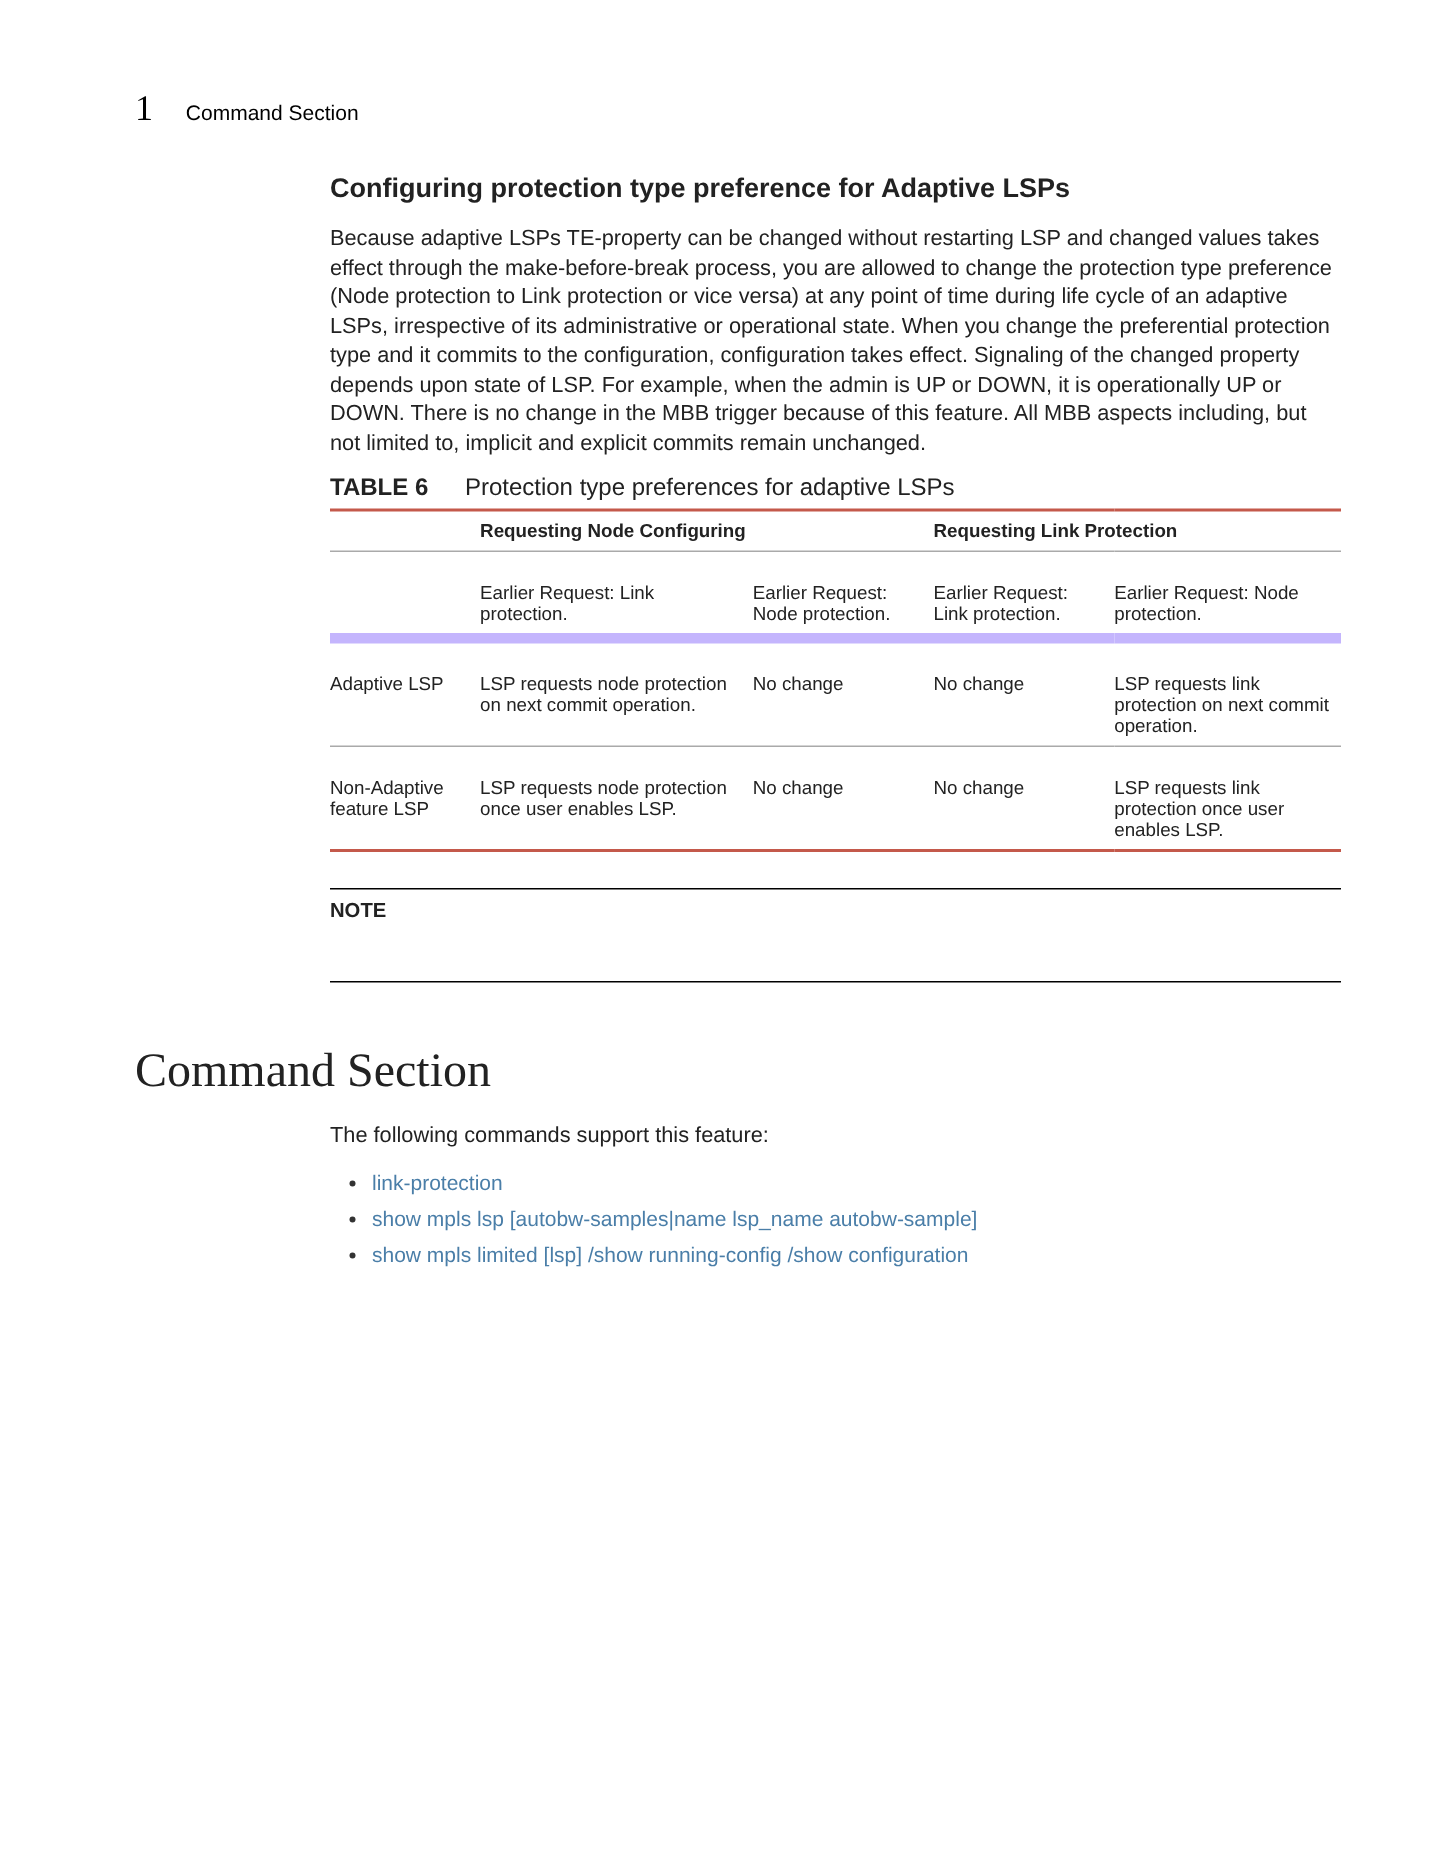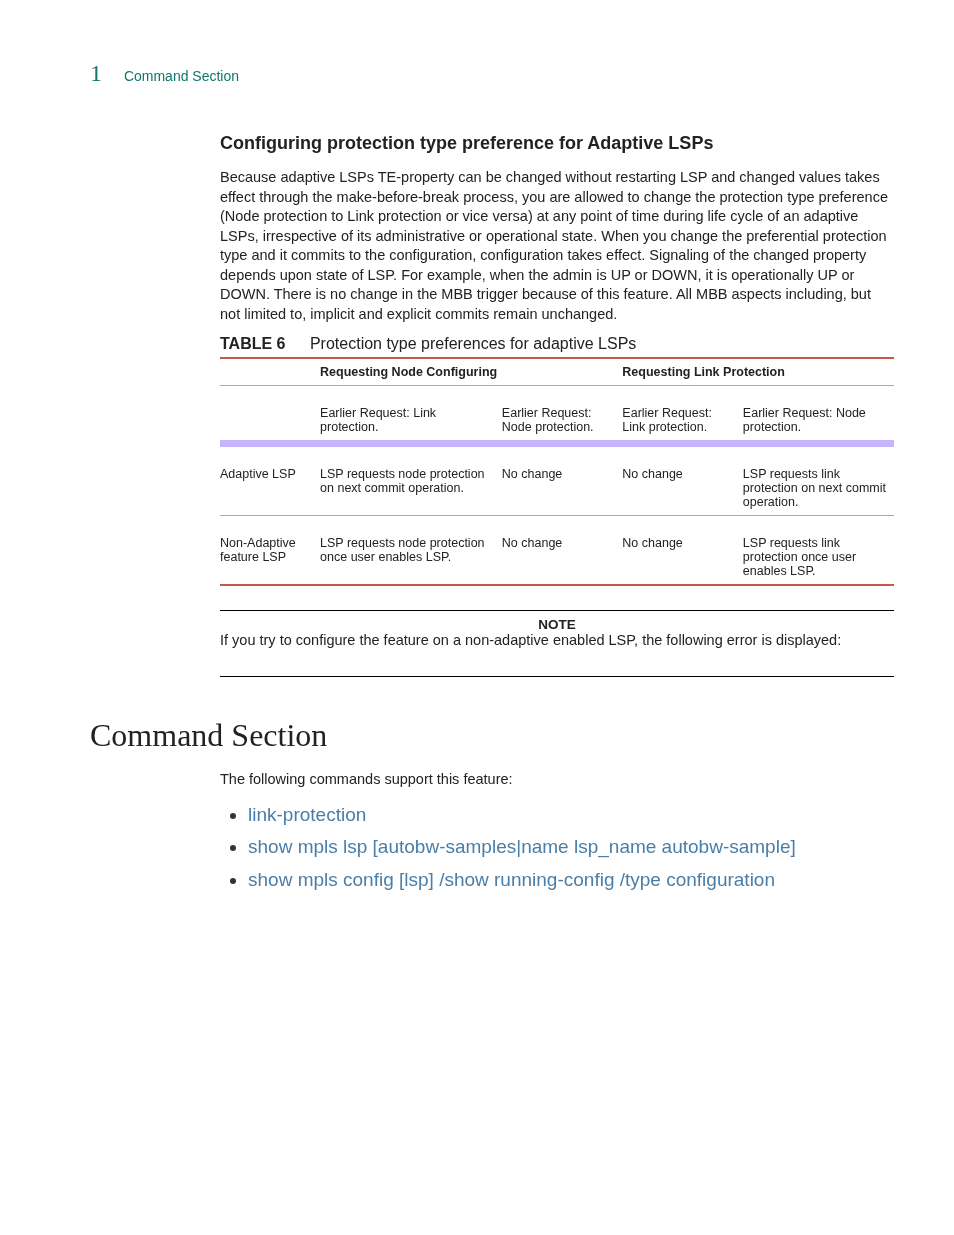--- a/index.html
+++ b/index.html
@@ -18,8 +18,8 @@
   }
   .running-header {
     font-size: 14px;
-    color: #0f766e;
-    margin-bottom: 46px;
+    color: #000000;
+    margin-bottom: 28px;
   }
   .running-header .chapnum {
     font-family: Georgia, "Times New Roman", serif;

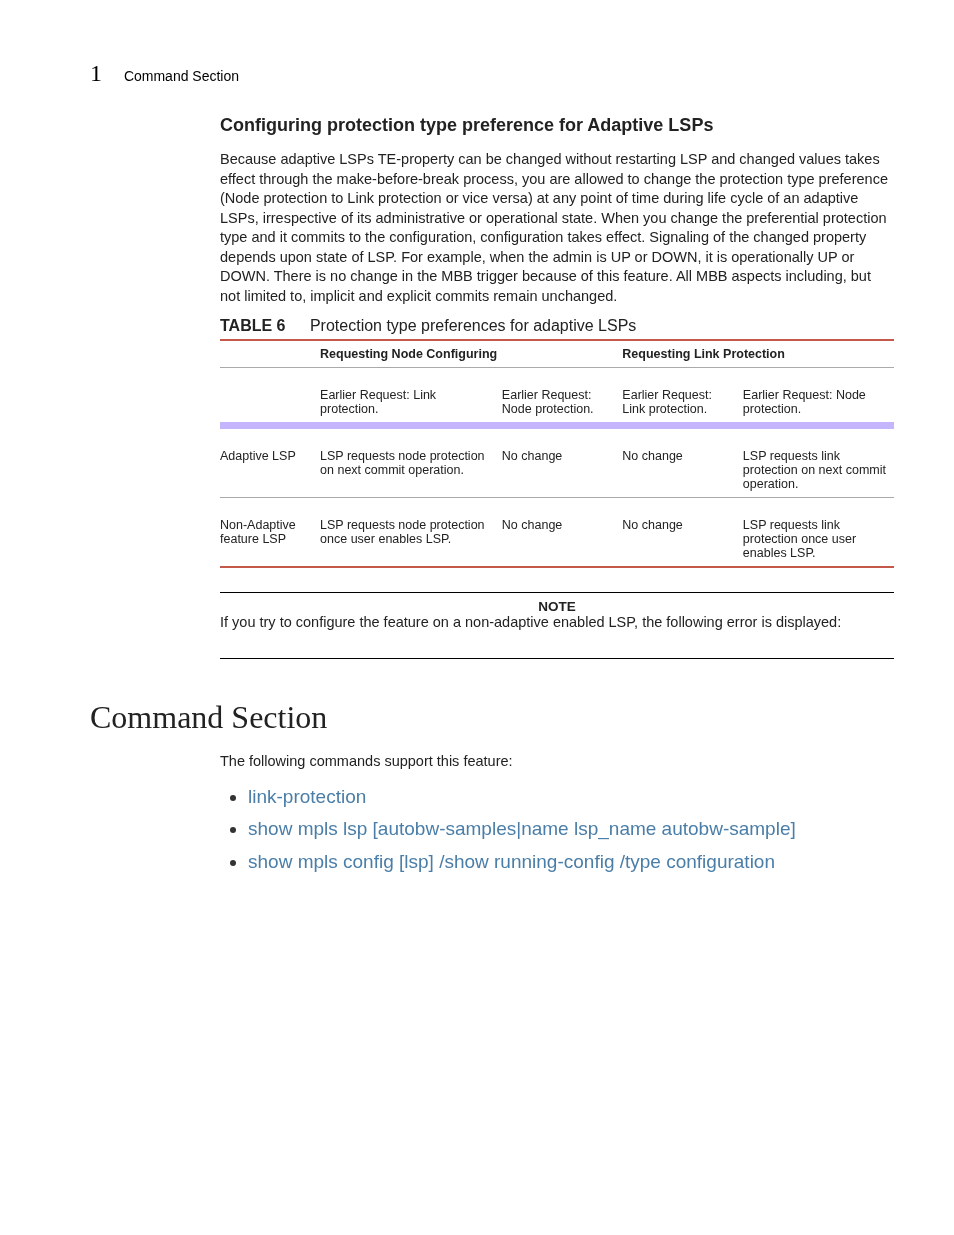--- a/index.html
+++ b/index.html
@@ -77,8 +77,7 @@
   .note-label {
     font-weight: bold;
     font-size: 13.5px;
-    margin-bottom: 0;
-    text-align: center;
+    margin-bottom: 12px;
   }
   .note-text {
     font-size: 14.5px;

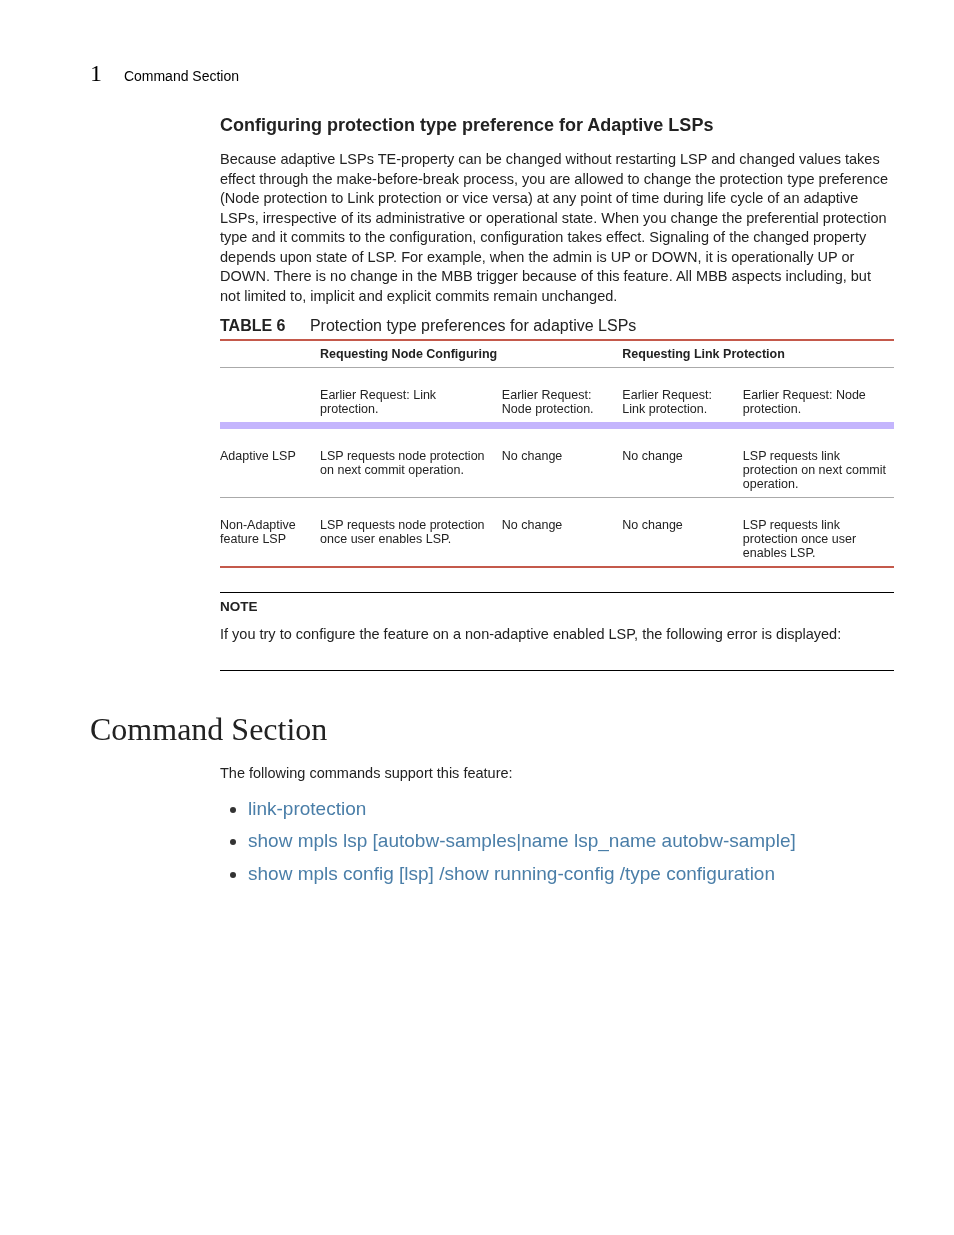--- a/index.html
+++ b/index.html
@@ -158,7 +158,6 @@
 
     <div class="note-block">
       <div class="note-label">NOTE</div>
-      <div class="note-text">If you try to configure the feature on a non-adaptive enabled LSP, the following error is displayed:</div>
     </div>
   </div>
 

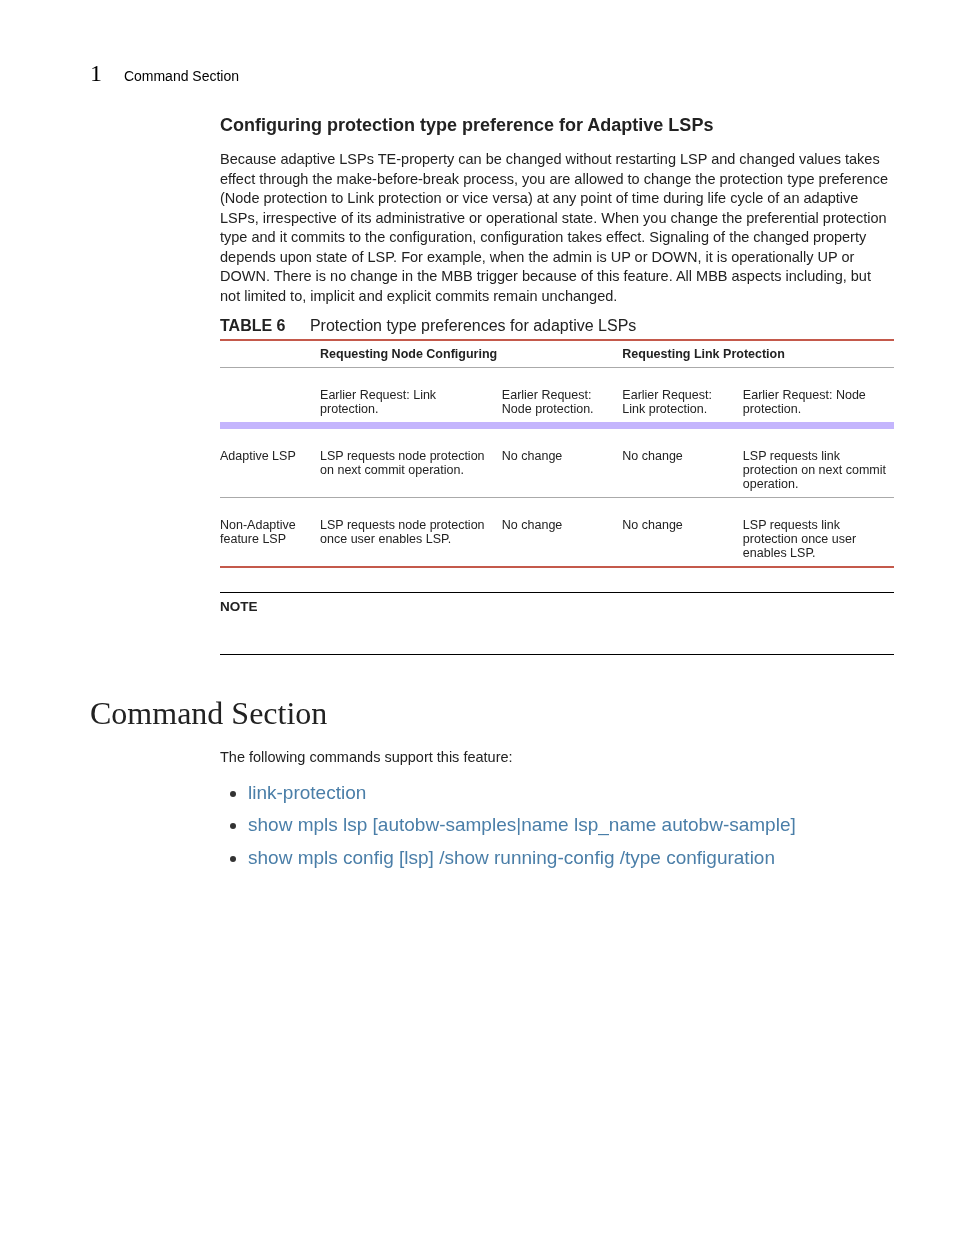--- a/index.html
+++ b/index.html
@@ -93,7 +93,7 @@
     padding-left: 28px;
   }
   ul.cmdlist li {
-    font-size: 19px;
+    font-size: 14px;
     line-height: 1.7;
     color: #333;
   }

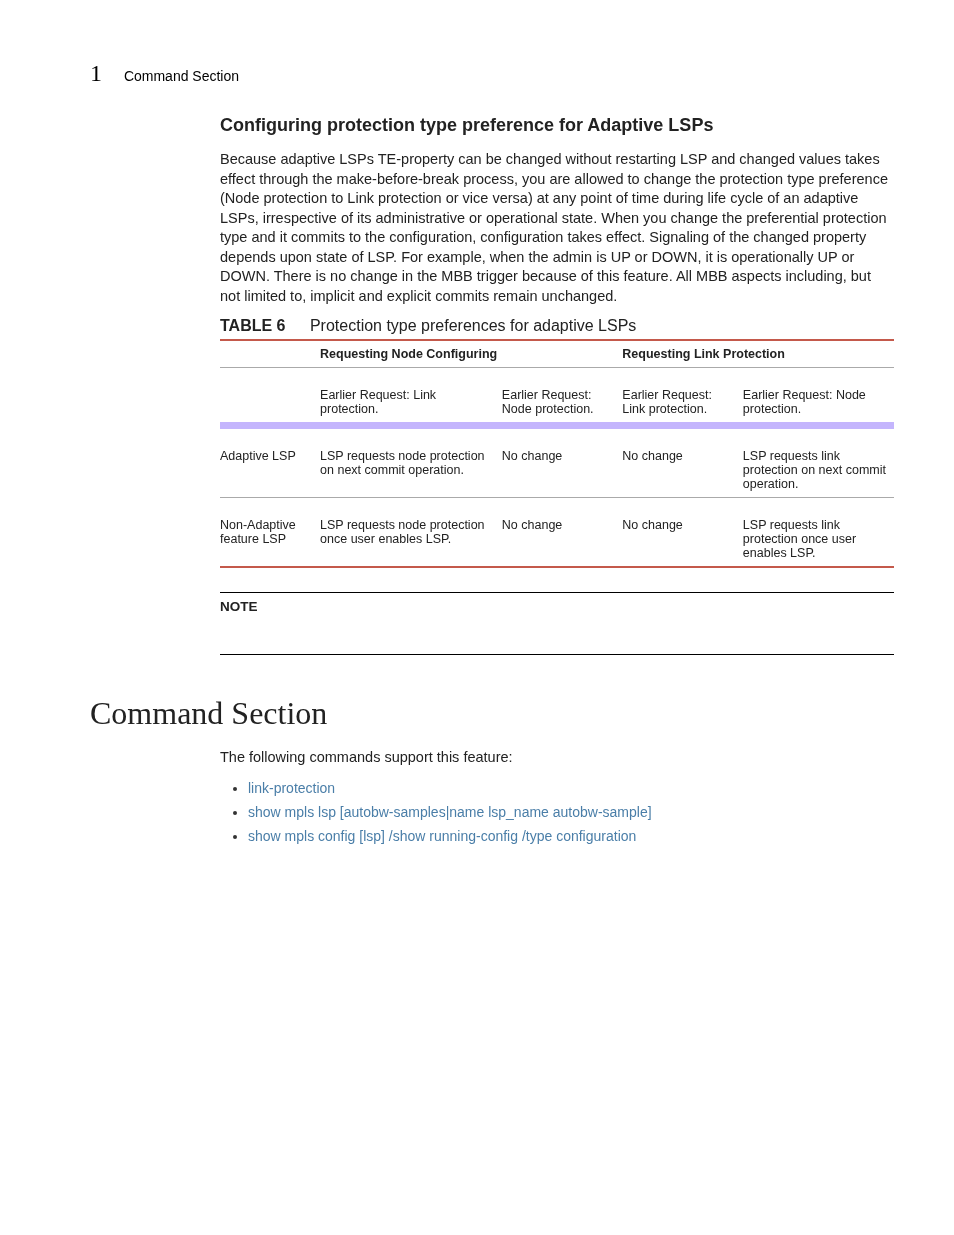--- a/index.html
+++ b/index.html
@@ -168,7 +168,7 @@
     <ul class="cmdlist">
       <li><span class="link">link-protection</span></li>
       <li><span class="link">show mpls lsp [autobw-samples|name lsp_name autobw-sample]</span></li>
-      <li><span class="link">show mpls config [lsp] /show running-config /type configuration</span></li>
+      <li><span class="link">show mpls limited [lsp] /show running-config /show configuration</span></li>
     </ul>
   </div>
 

